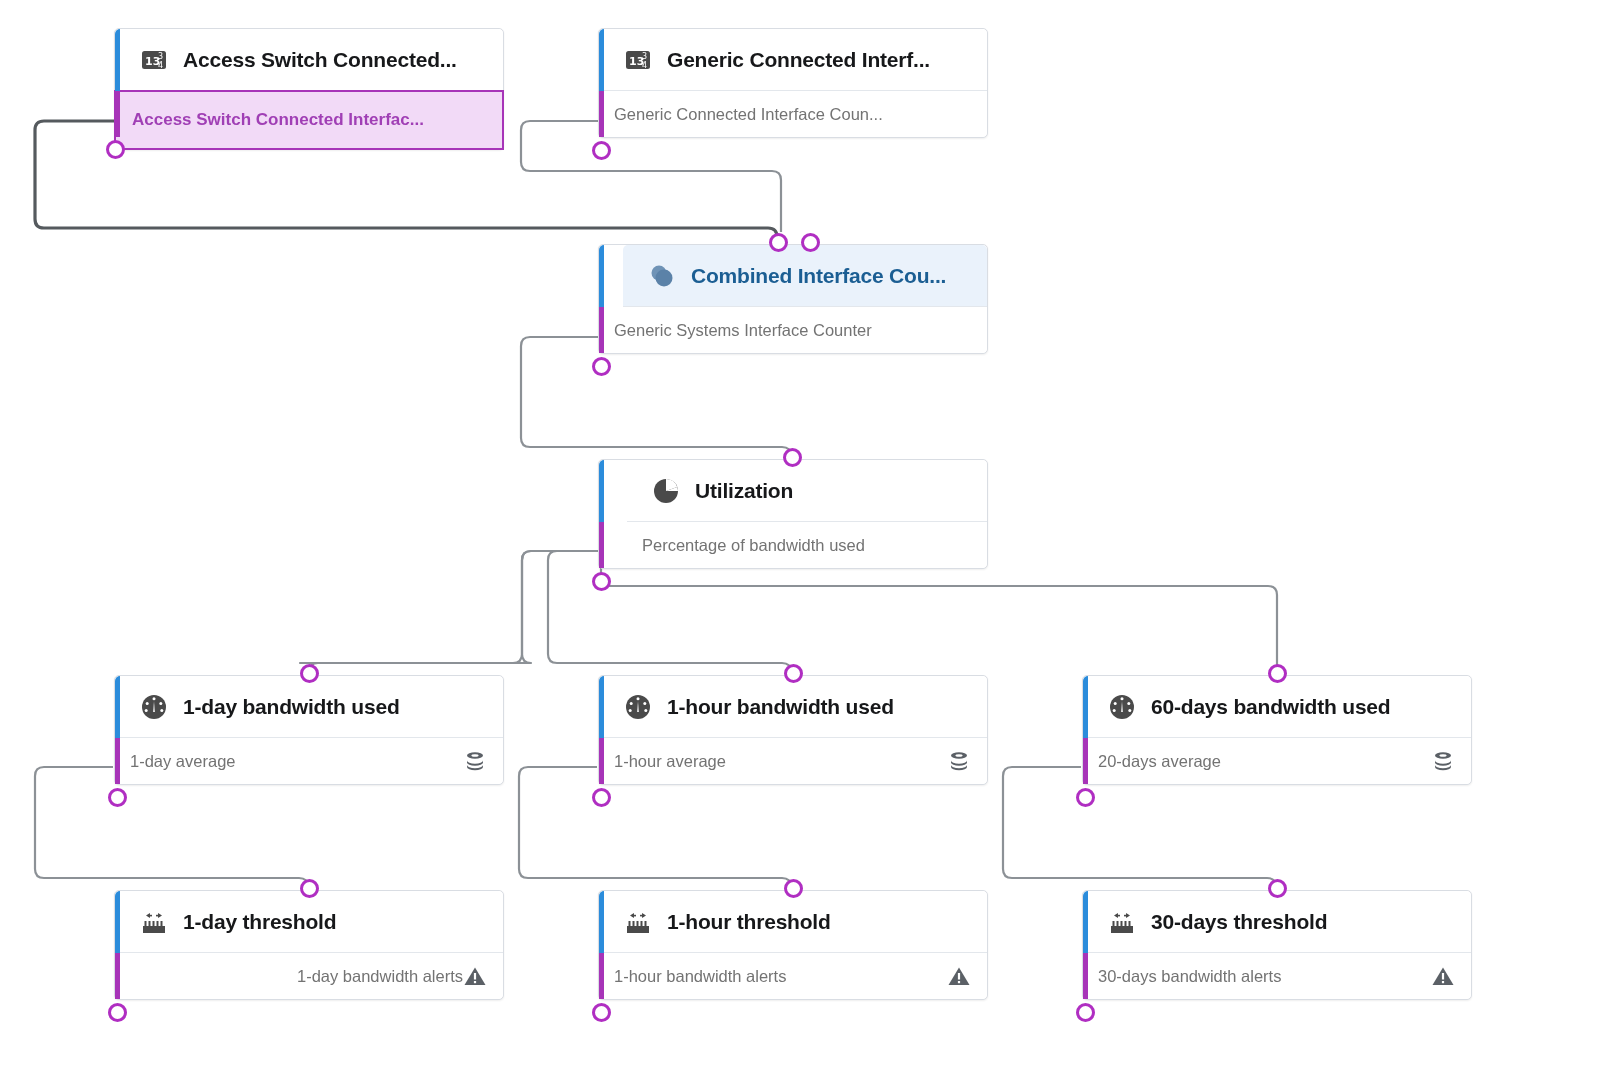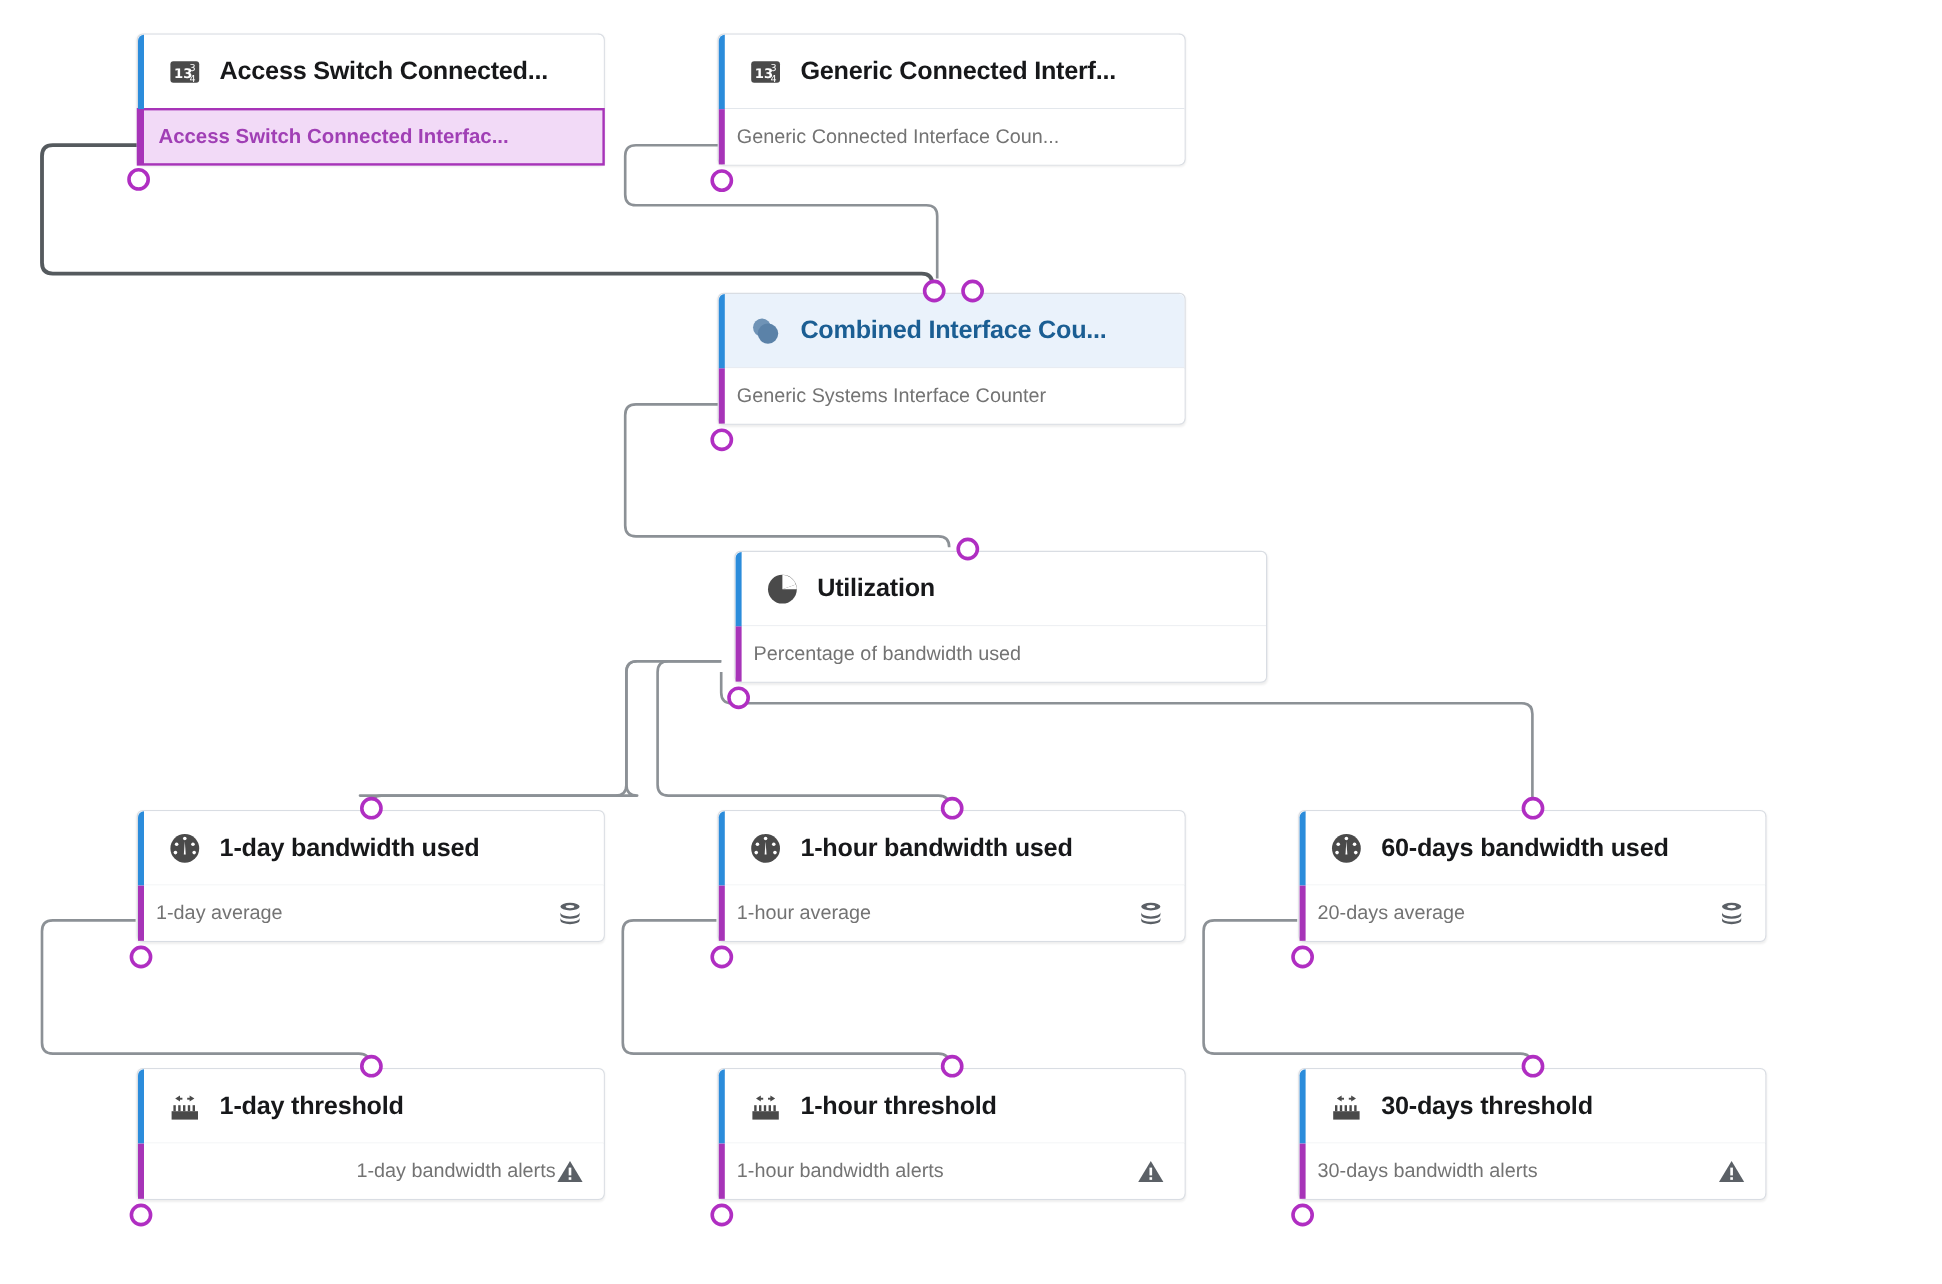--- a/index.html
+++ b/index.html
@@ -91,7 +91,7 @@
     border: 2px solid #a734b8;
     border-radius: 0;
     margin: -1px;
-    height: 48px;
+    height: 60px;
     padding-left: 16px;
   }
   .row-label {

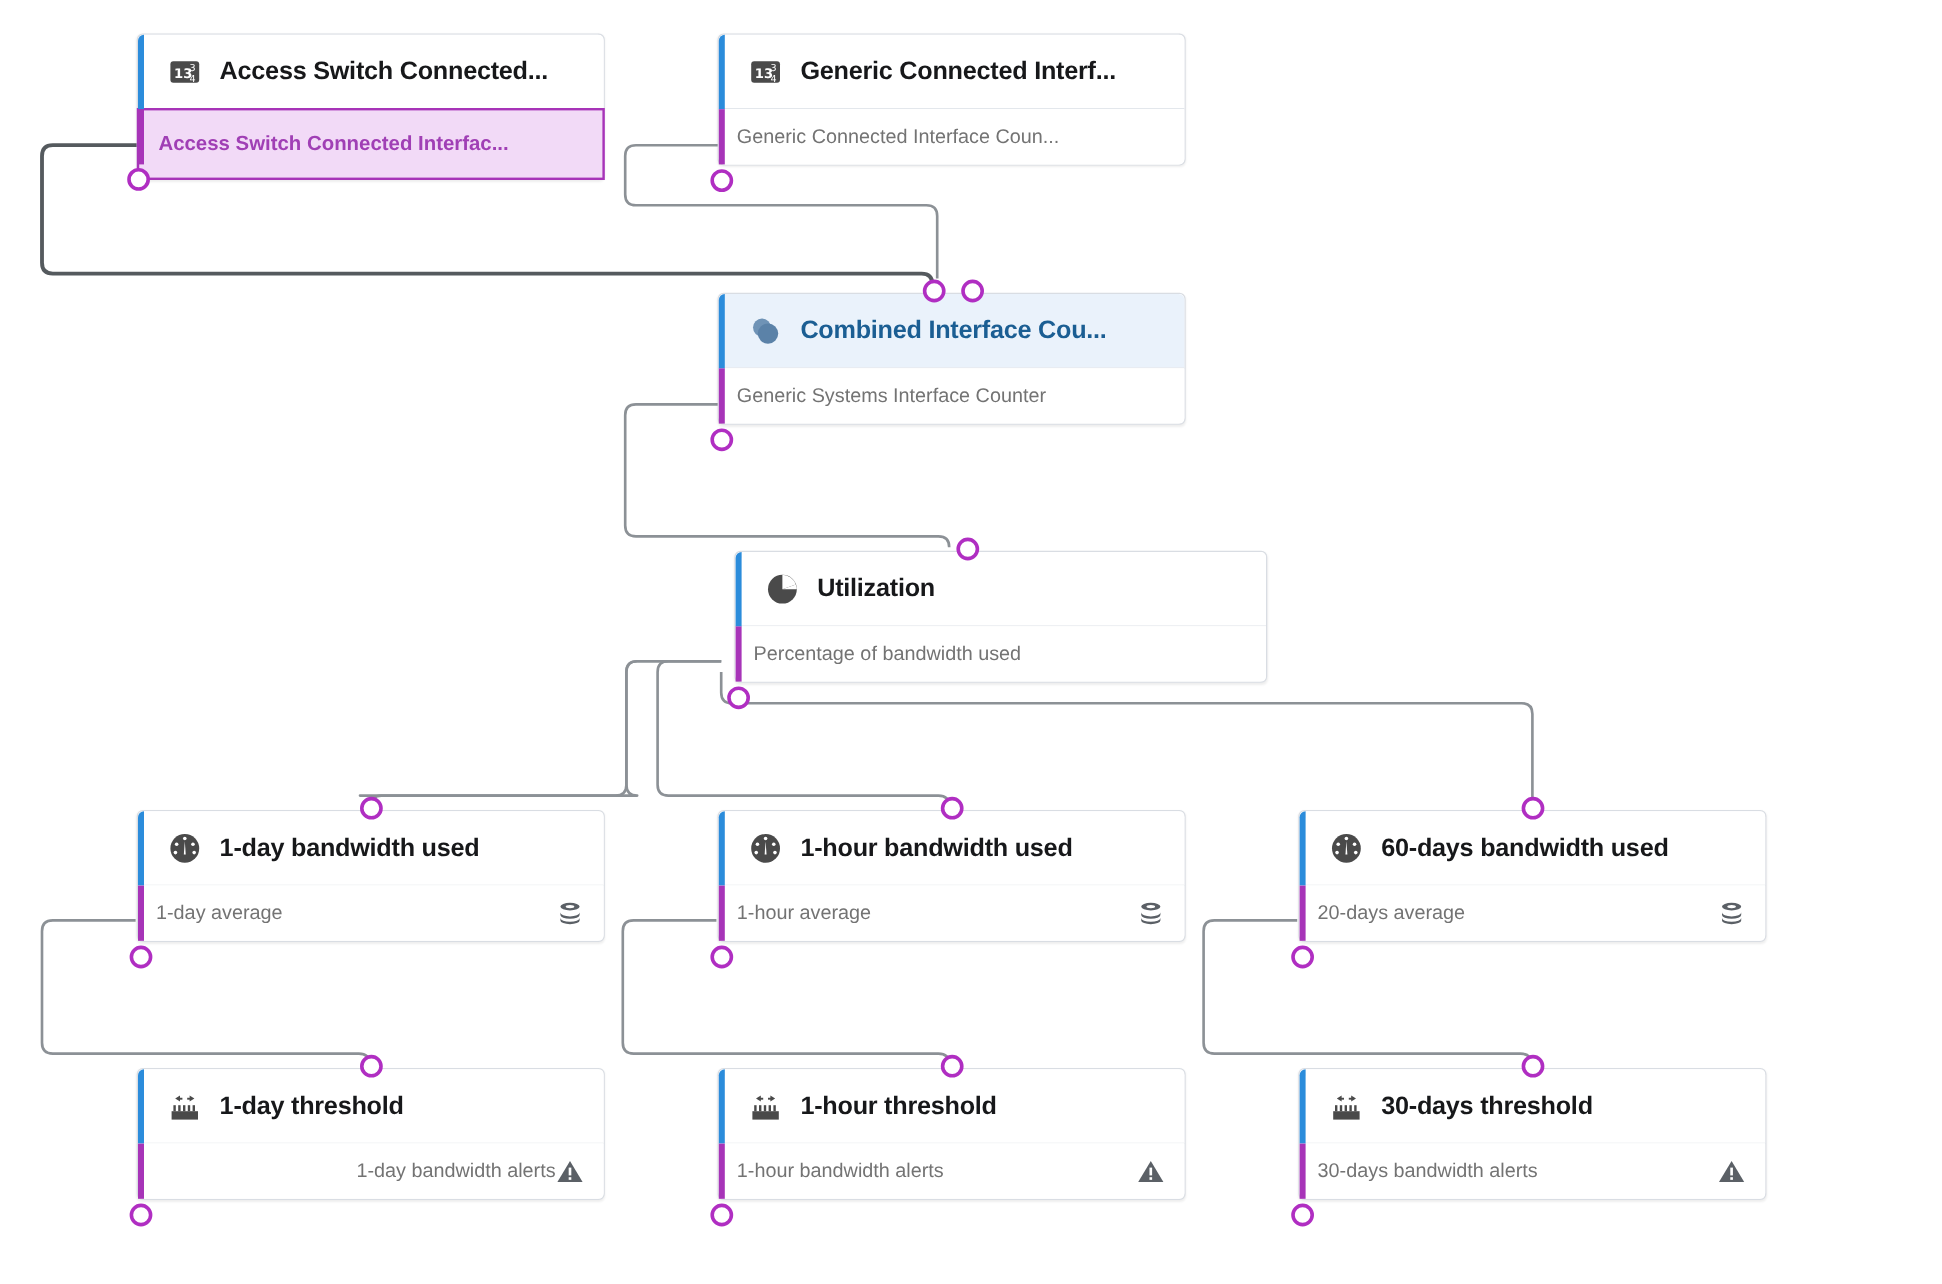--- a/index.html
+++ b/index.html
@@ -60,6 +60,7 @@
   }
   .node-header.selected {
     background: #eaf2fb;
+    margin-left: 24px;
   }
   .node-title {
     font-size: 21px;

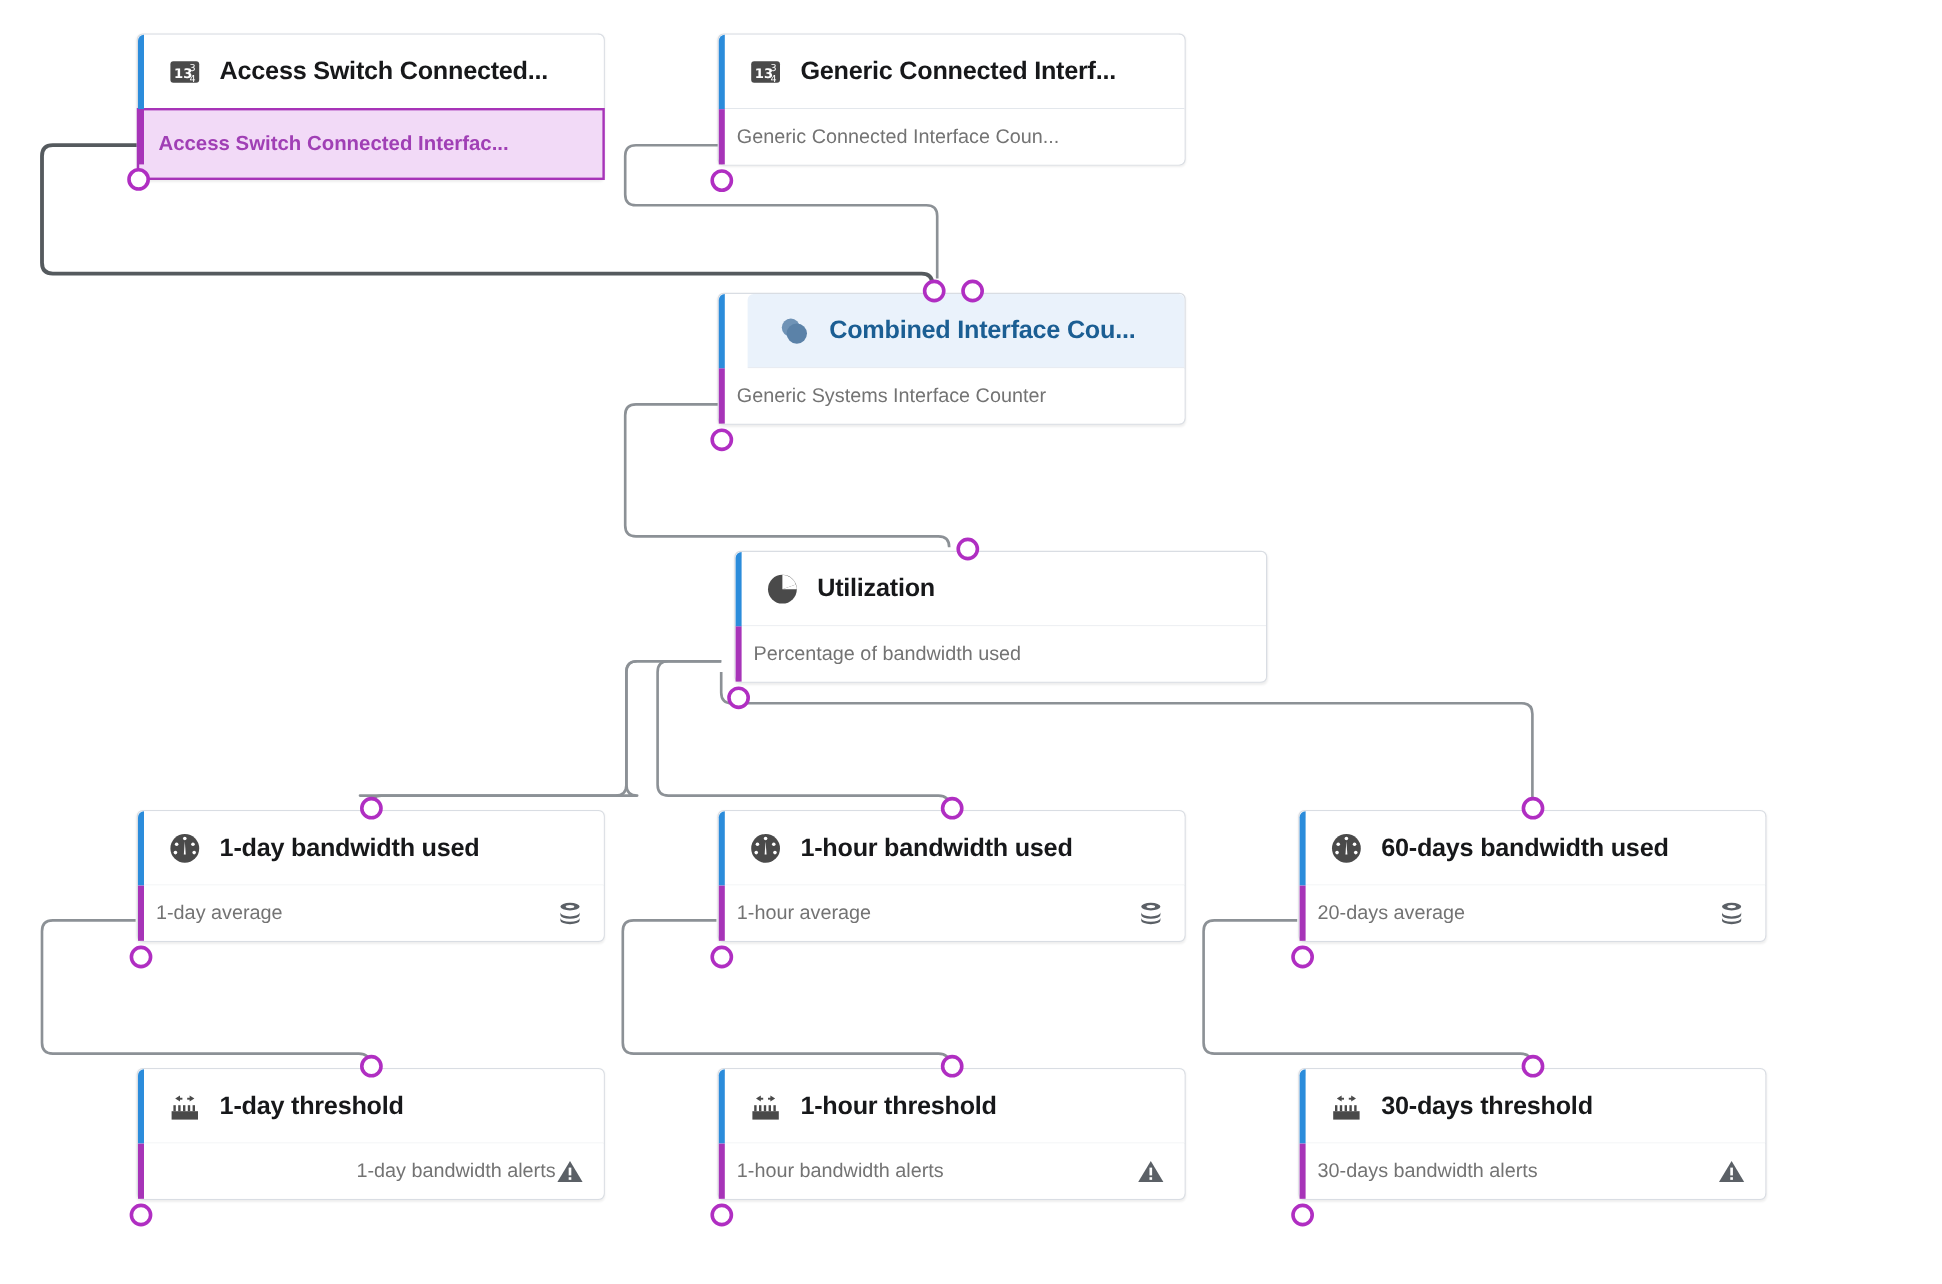--- a/index.html
+++ b/index.html
@@ -214,7 +214,7 @@
     <div class="port" style="left:-7.5px; top:112px;"></div>
   </div>
 
-  <div class="node" style="left:612px; top:459px; width:444px;">
+  <div class="node" style="left:598px; top:459px; width:390px;padding-left:28px;">
     <div class="accent-top"></div>
     <div class="accent-bot"></div>
     <div class="node-header">

